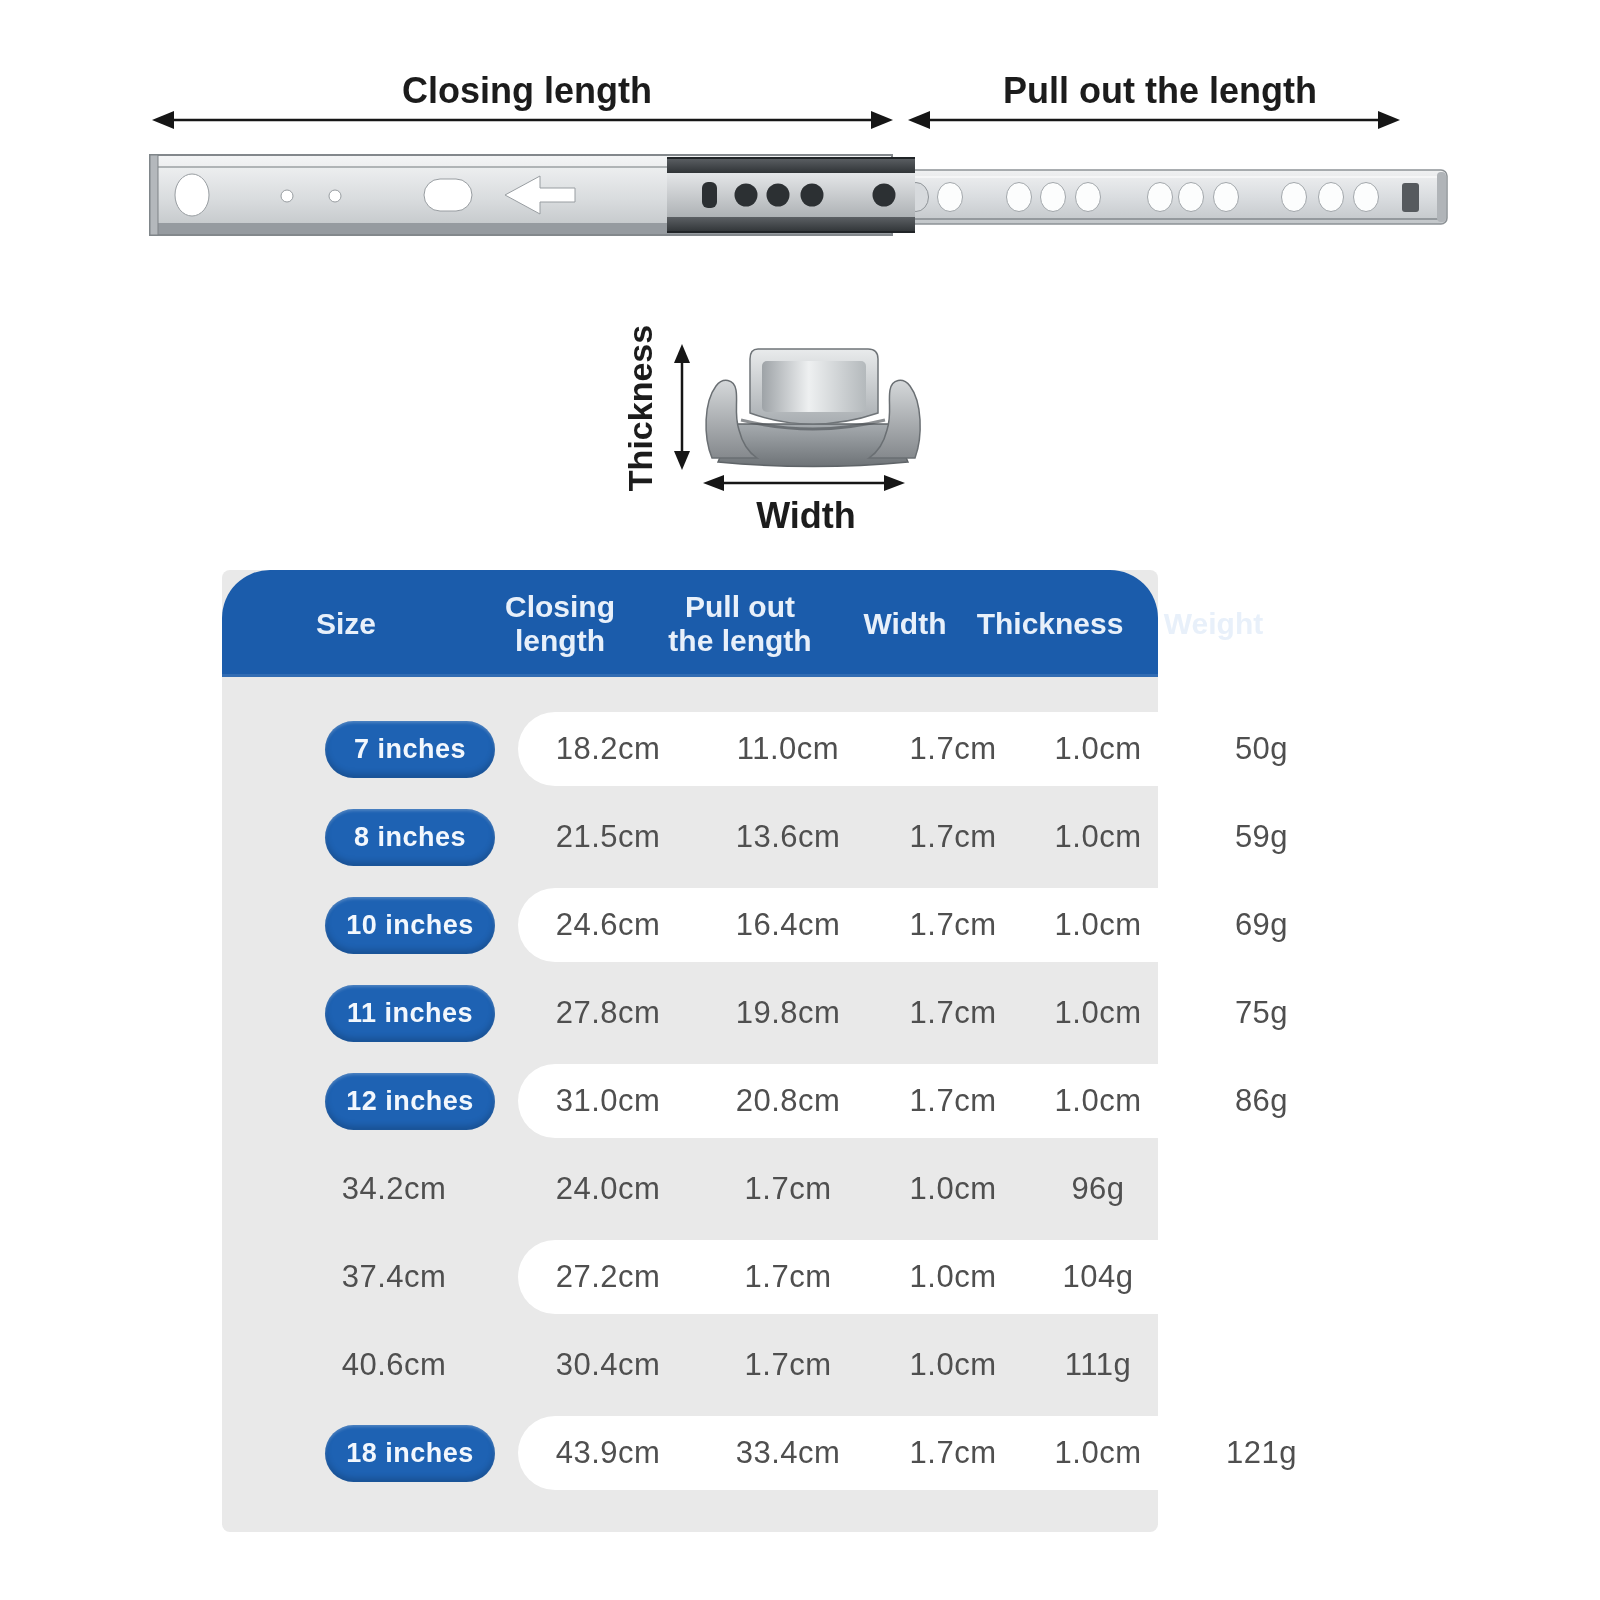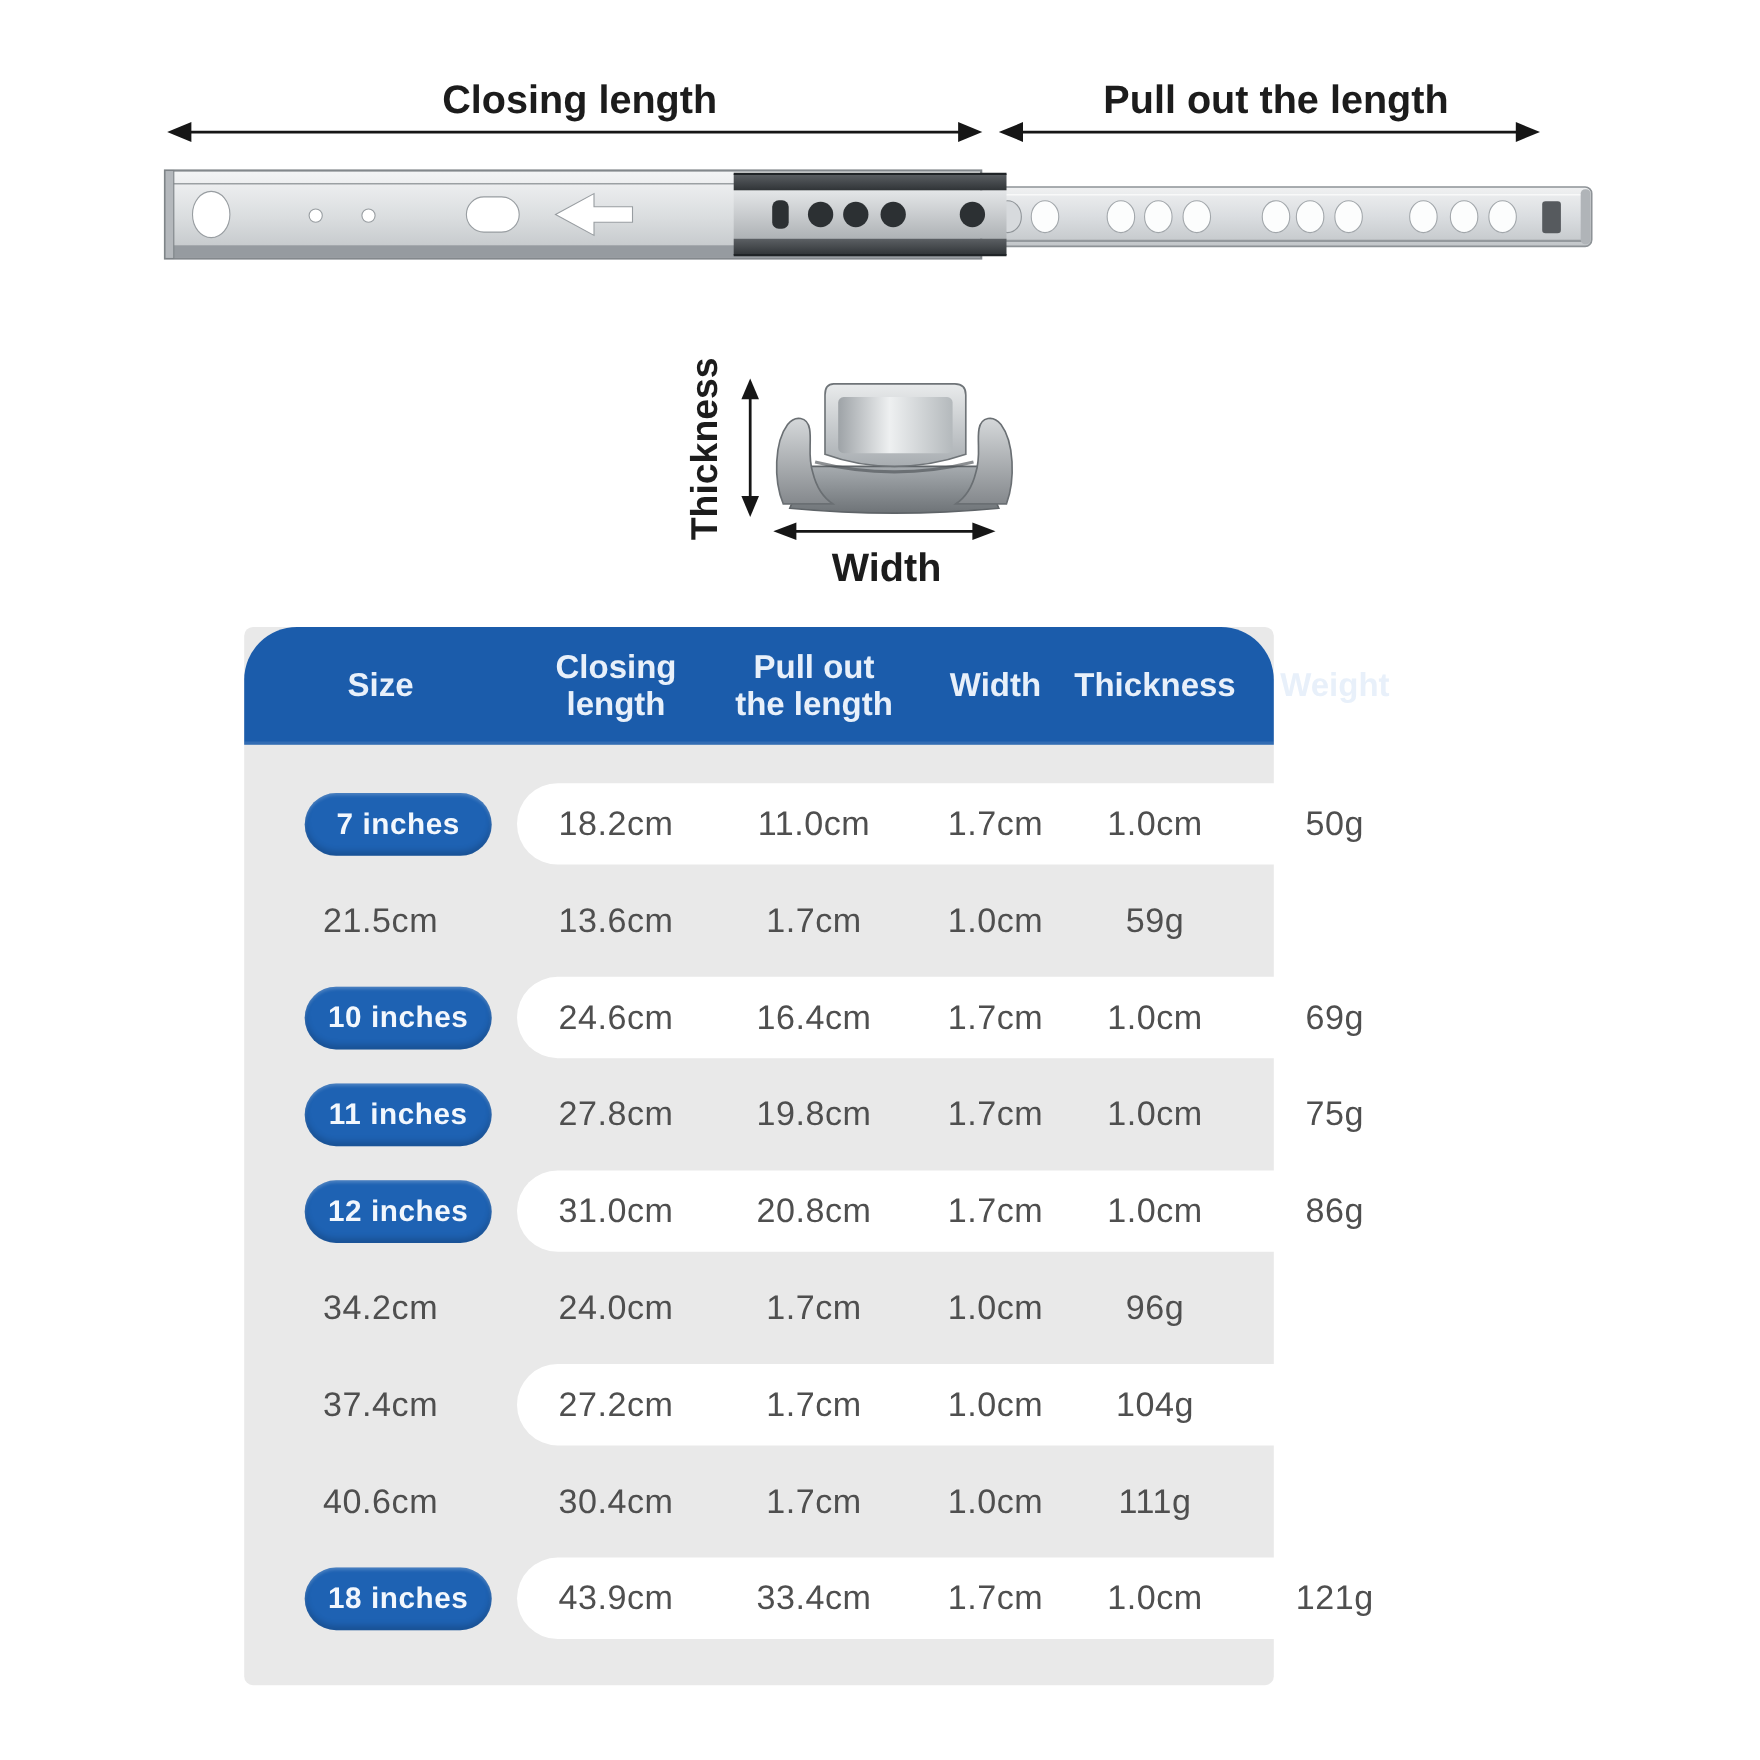--- a/index.html
+++ b/index.html
@@ -36,7 +36,7 @@
   .spec-header .hcell span{display:inline-block;}
   .spec-header .hcell.wrap2 span{max-width:125px;}
   .spec-header .hcell.wrap3 span{max-width:150px;}
-  .spec-body{padding-top:28px;}
+  .spec-body{padding-top:28px;padding-left:48px;}
   .spec-row{
     position:relative;height:88px;
     display:grid;grid-template-columns:248px 180px 180px 150px 140px 187px;

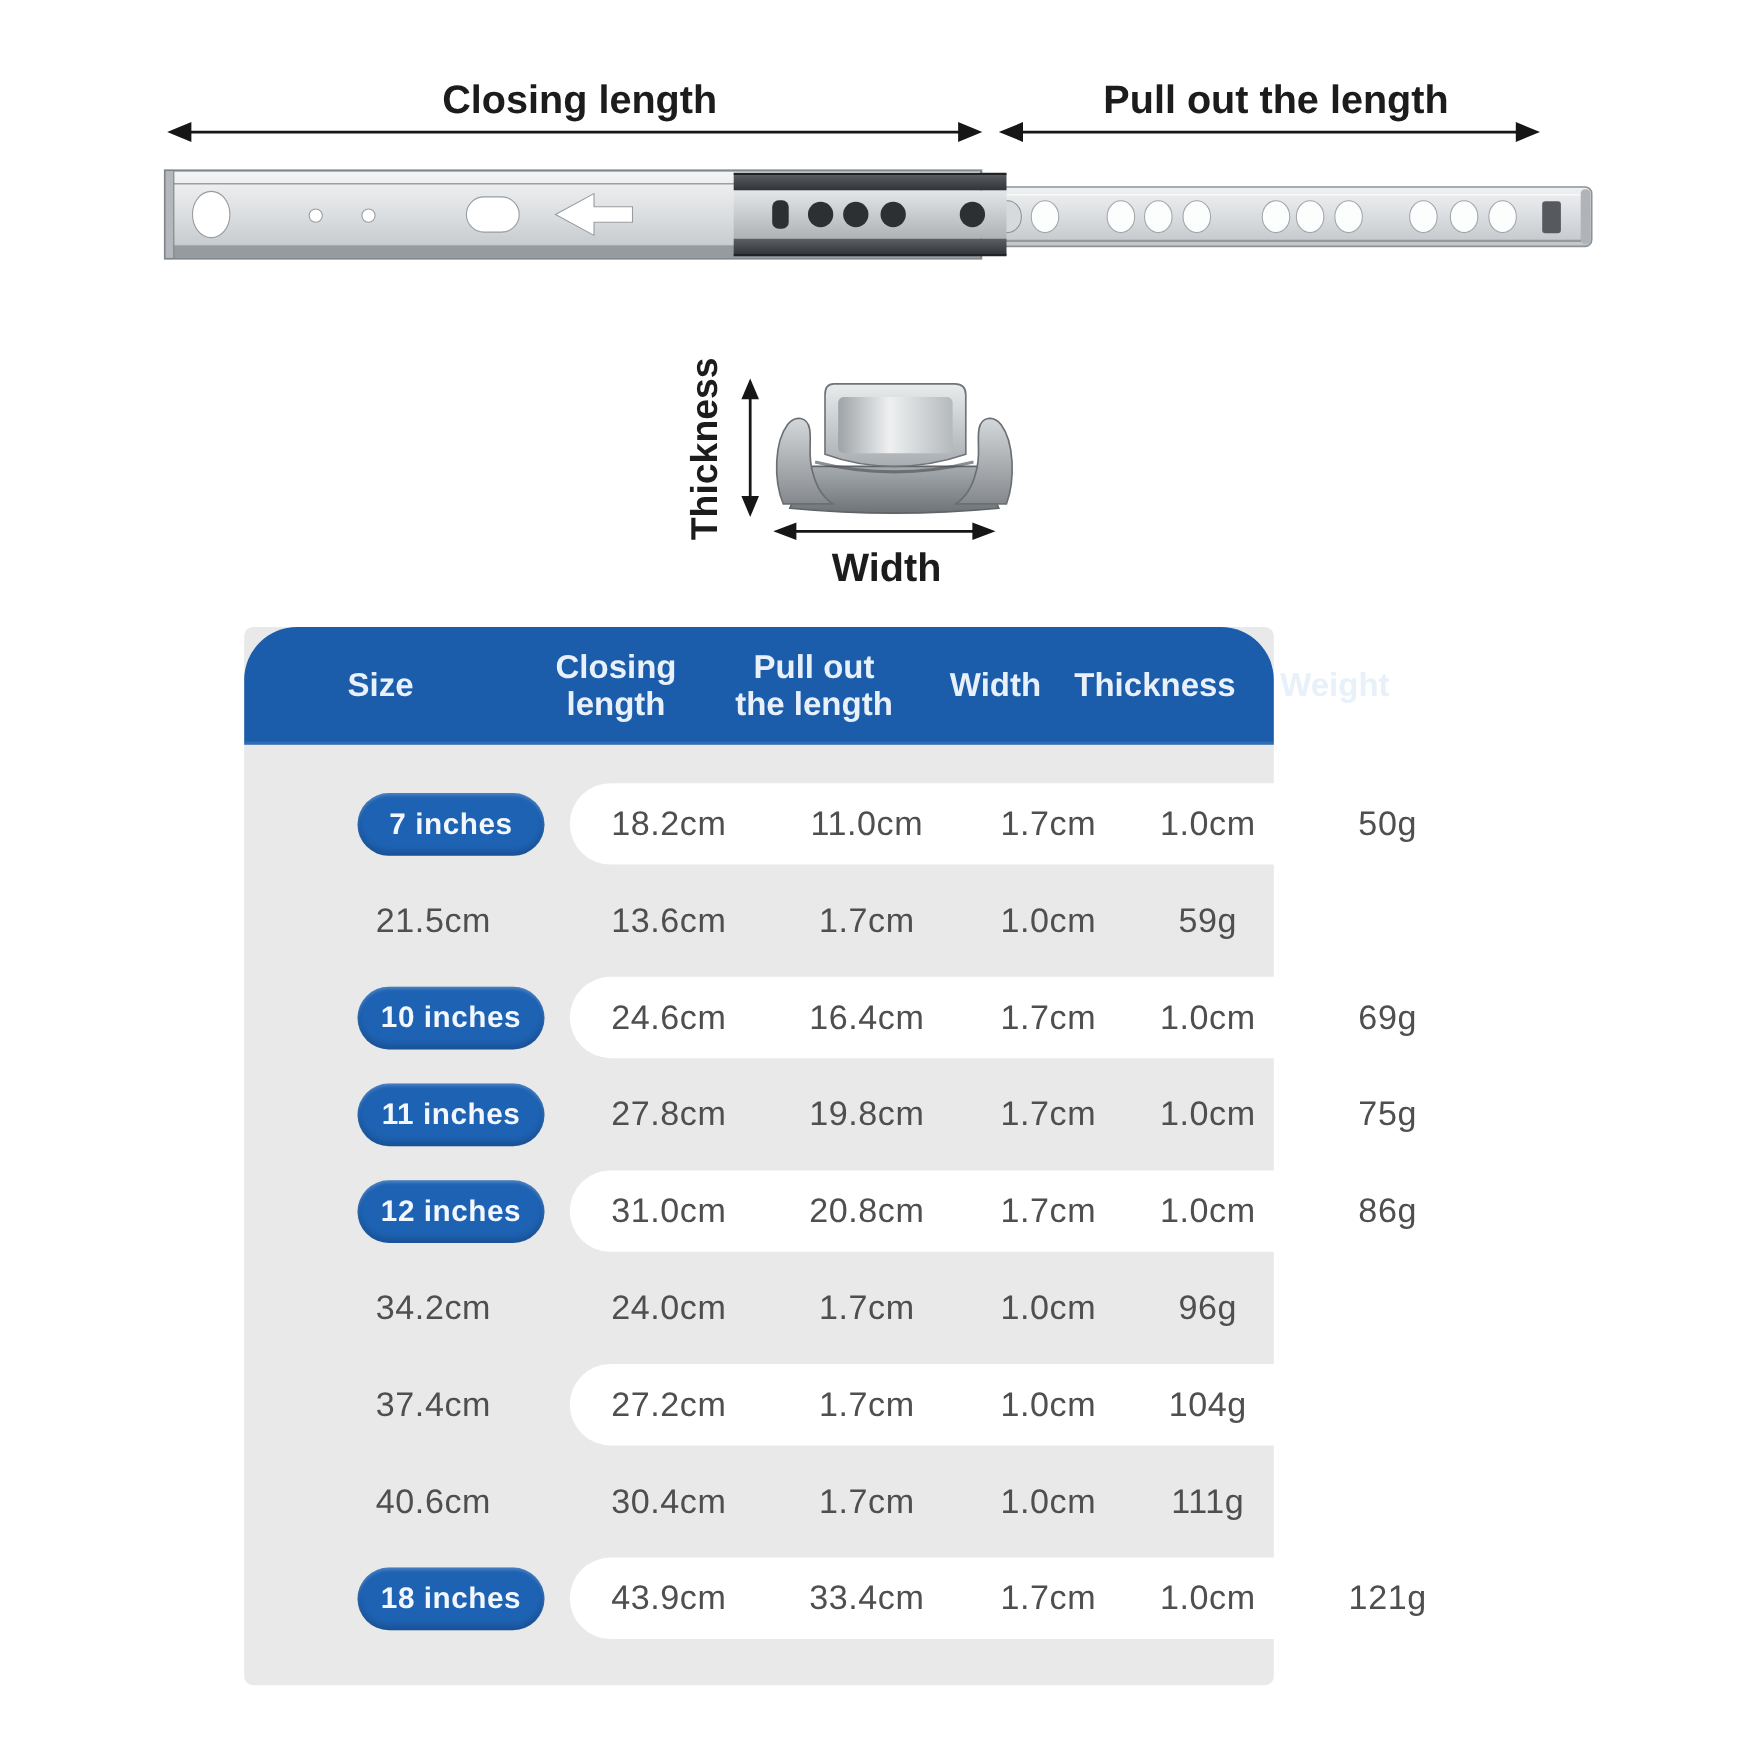--- a/index.html
+++ b/index.html
@@ -233,6 +233,11 @@
 
   <div class="spec-row">
 
+    <div class="cell">
+          <div class="size-pill">
+            <span>8 inches</span>
+          </div>
+        </div>
     <div class="cell">21.5cm</div>
     <div class="cell">13.6cm</div>
     <div class="cell">1.7cm</div>

